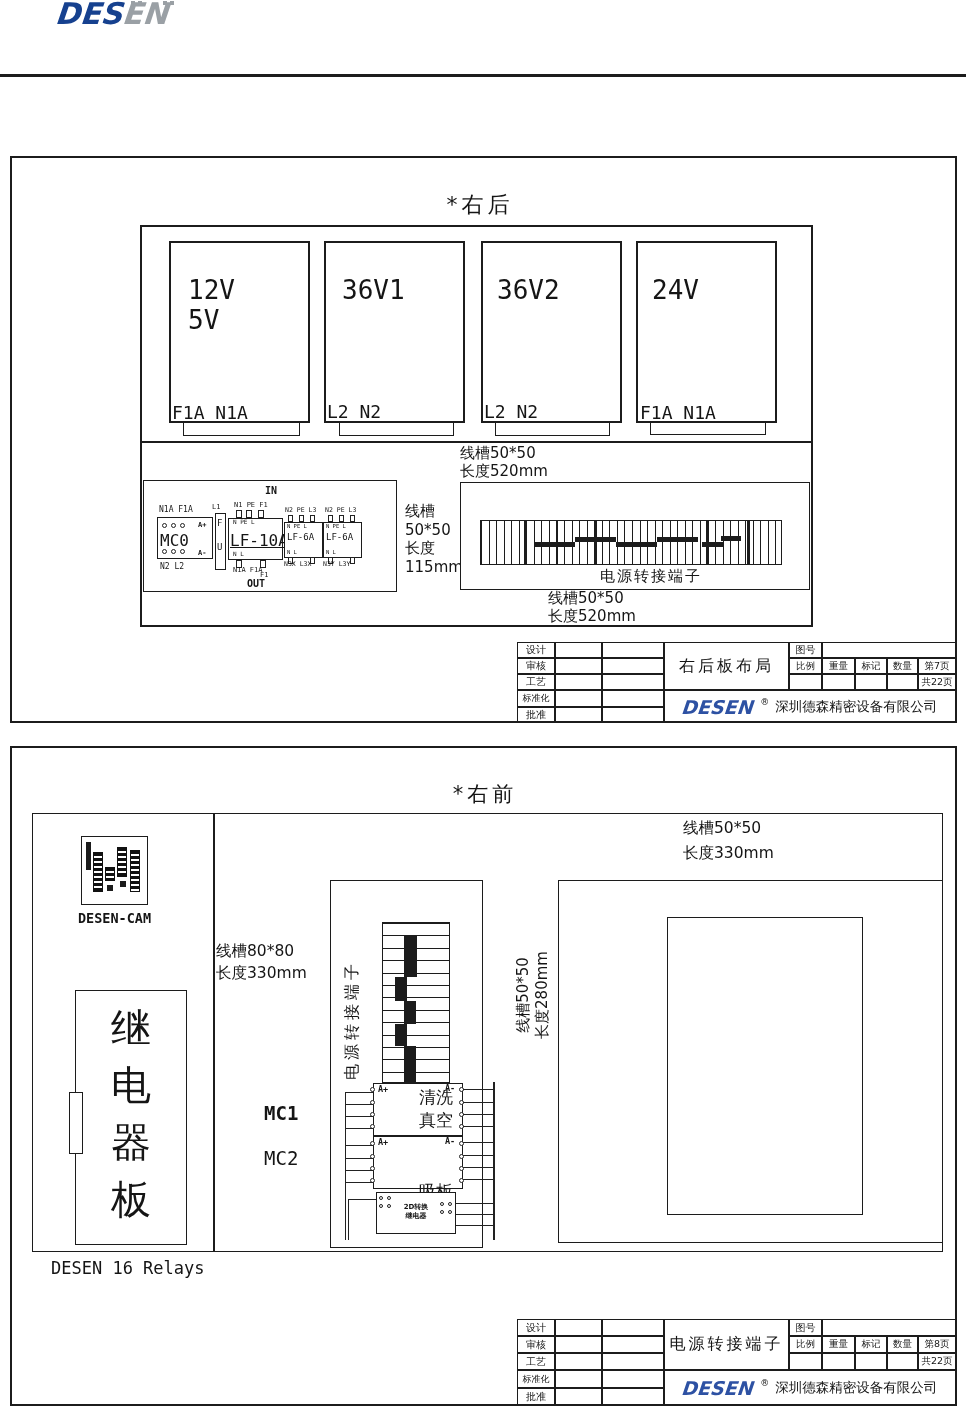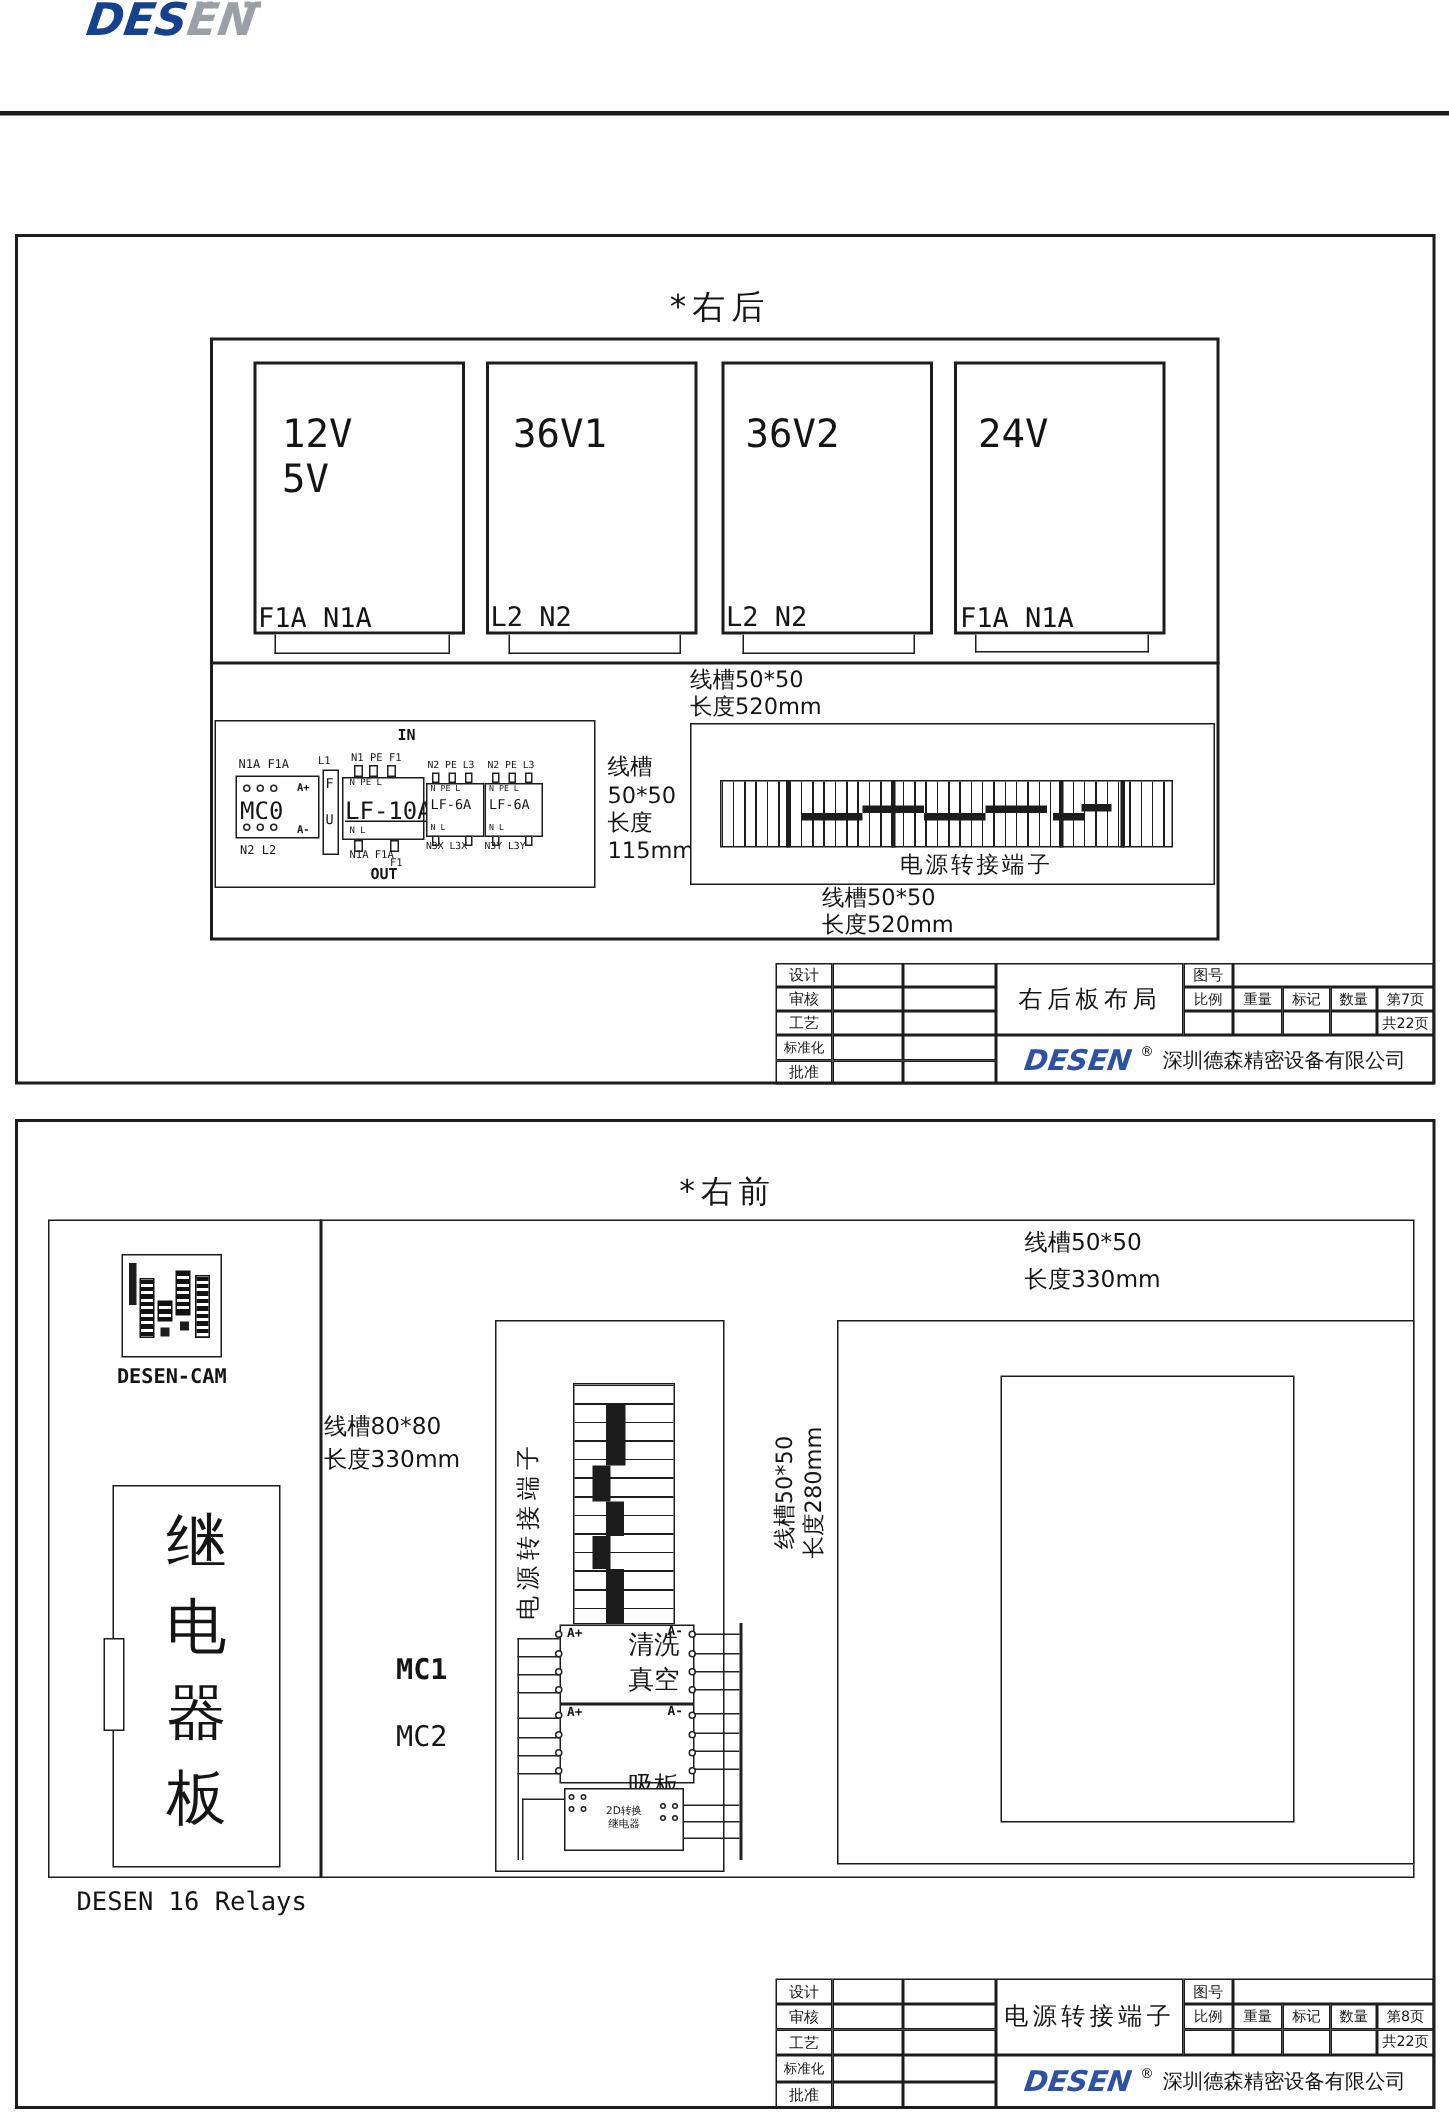--- a/index.html
+++ b/index.html
@@ -277,7 +277,7 @@
 <div class="dot" style="left:459px;top:1178px;width:5px;height:5px;"></div>
 
 <div class="bx" style="left:376px;top:1192px;width:80px;height:42px;"></div>
-<div class="c ctr" style="left:386px;top:1203px;width:60px;font-size:7px;line-height:9px;">2D转换
+<div class="c ctr" style="left:386px;top:1203px;width:60px;font-size:7px;line-height:9px;font-weight:bold;">2D转换
 继电器</div>
 <div class="dot" style="left:379px;top:1196px;width:4px;height:4px;"></div>
 <div class="dot" style="left:387px;top:1196px;width:4px;height:4px;"></div>

